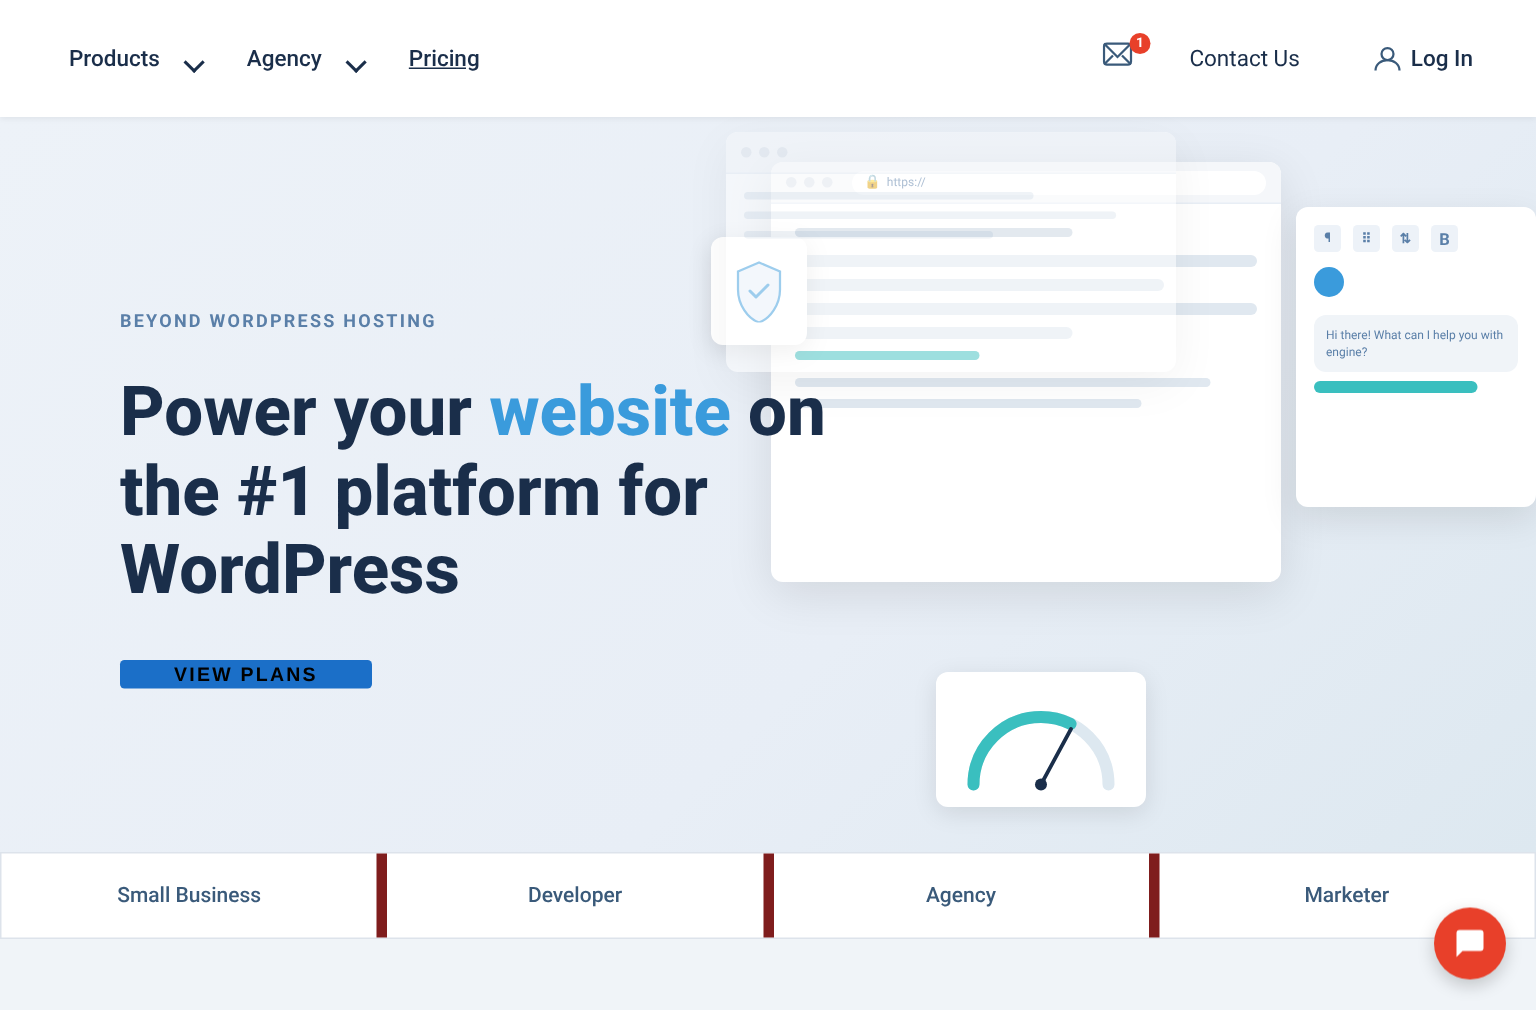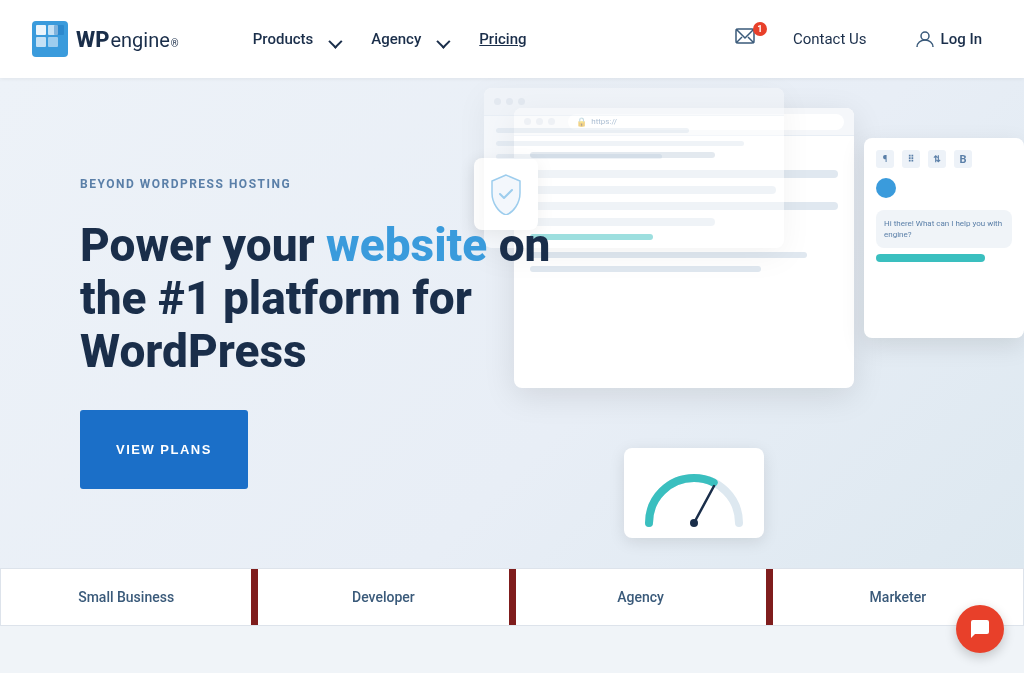--- a/index.html
+++ b/index.html
@@ -412,21 +412,6 @@
 <body>
 
 <header>
-  <a class="logo-area" href="#">
-    <svg class="logo-icon" viewBox="0 0 36 36" fill="none" xmlns="http://www.w3.org/2000/svg">
-      <rect width="36" height="36" rx="4" fill="#3a9bdc"></rect>
-      <rect x="4" y="4" width="10" height="10" rx="1" fill="white" opacity="0.9"></rect>
-      <rect x="16" y="4" width="10" height="10" rx="1" fill="white" opacity="0.7"></rect>
-      <rect x="4" y="16" width="10" height="10" rx="1" fill="white" opacity="0.7"></rect>
-      <rect x="16" y="16" width="10" height="10" rx="1" fill="white" opacity="0.5"></rect>
-      <rect x="22" y="4" width="10" height="10" rx="1" fill="#1a6fb8" opacity="0.4"></rect>
-    </svg>
-    <div class="logo-text">
-      <span class="logo-wp">WP</span>
-      <span class="logo-engine">engine</span>
-      <span class="logo-reg">®</span>
-    </div>
-  </a>
 
   <nav>
     <div class="nav-item">

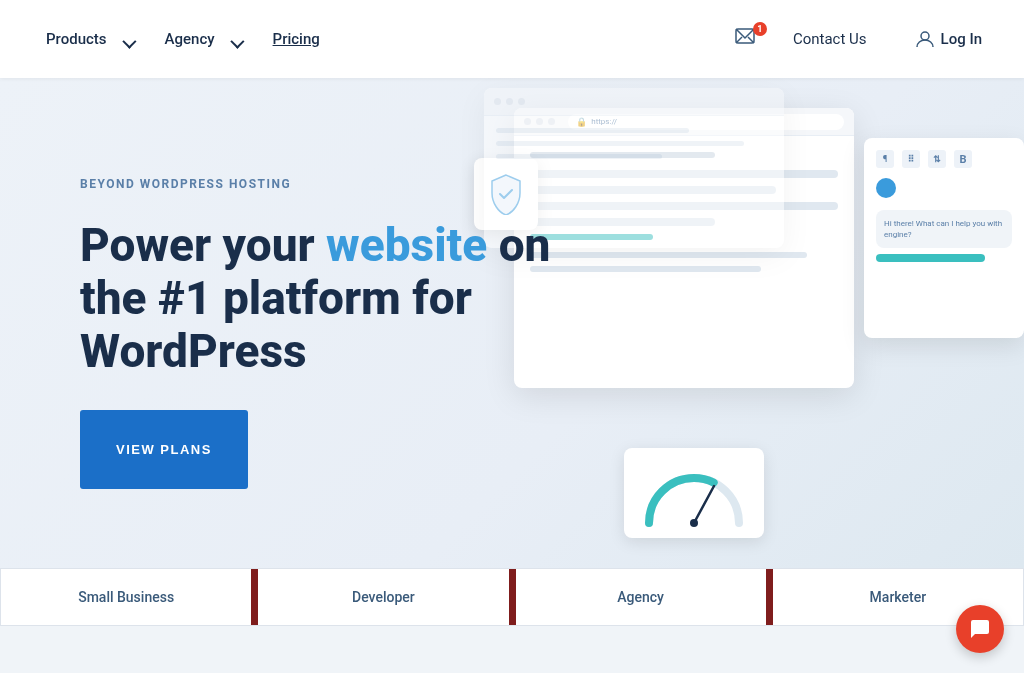--- a/index.html
+++ b/index.html
@@ -193,9 +193,9 @@
 
     .cta-btn {
       background: #1b6fc8;
-      color: #ffffff;
+      color: #000000;
       border: none;
-      padding: 32px 36px;
+      padding: 2px 36px;
       font-size: 13px;
       font-weight: 700;
       letter-spacing: 1.5px;

